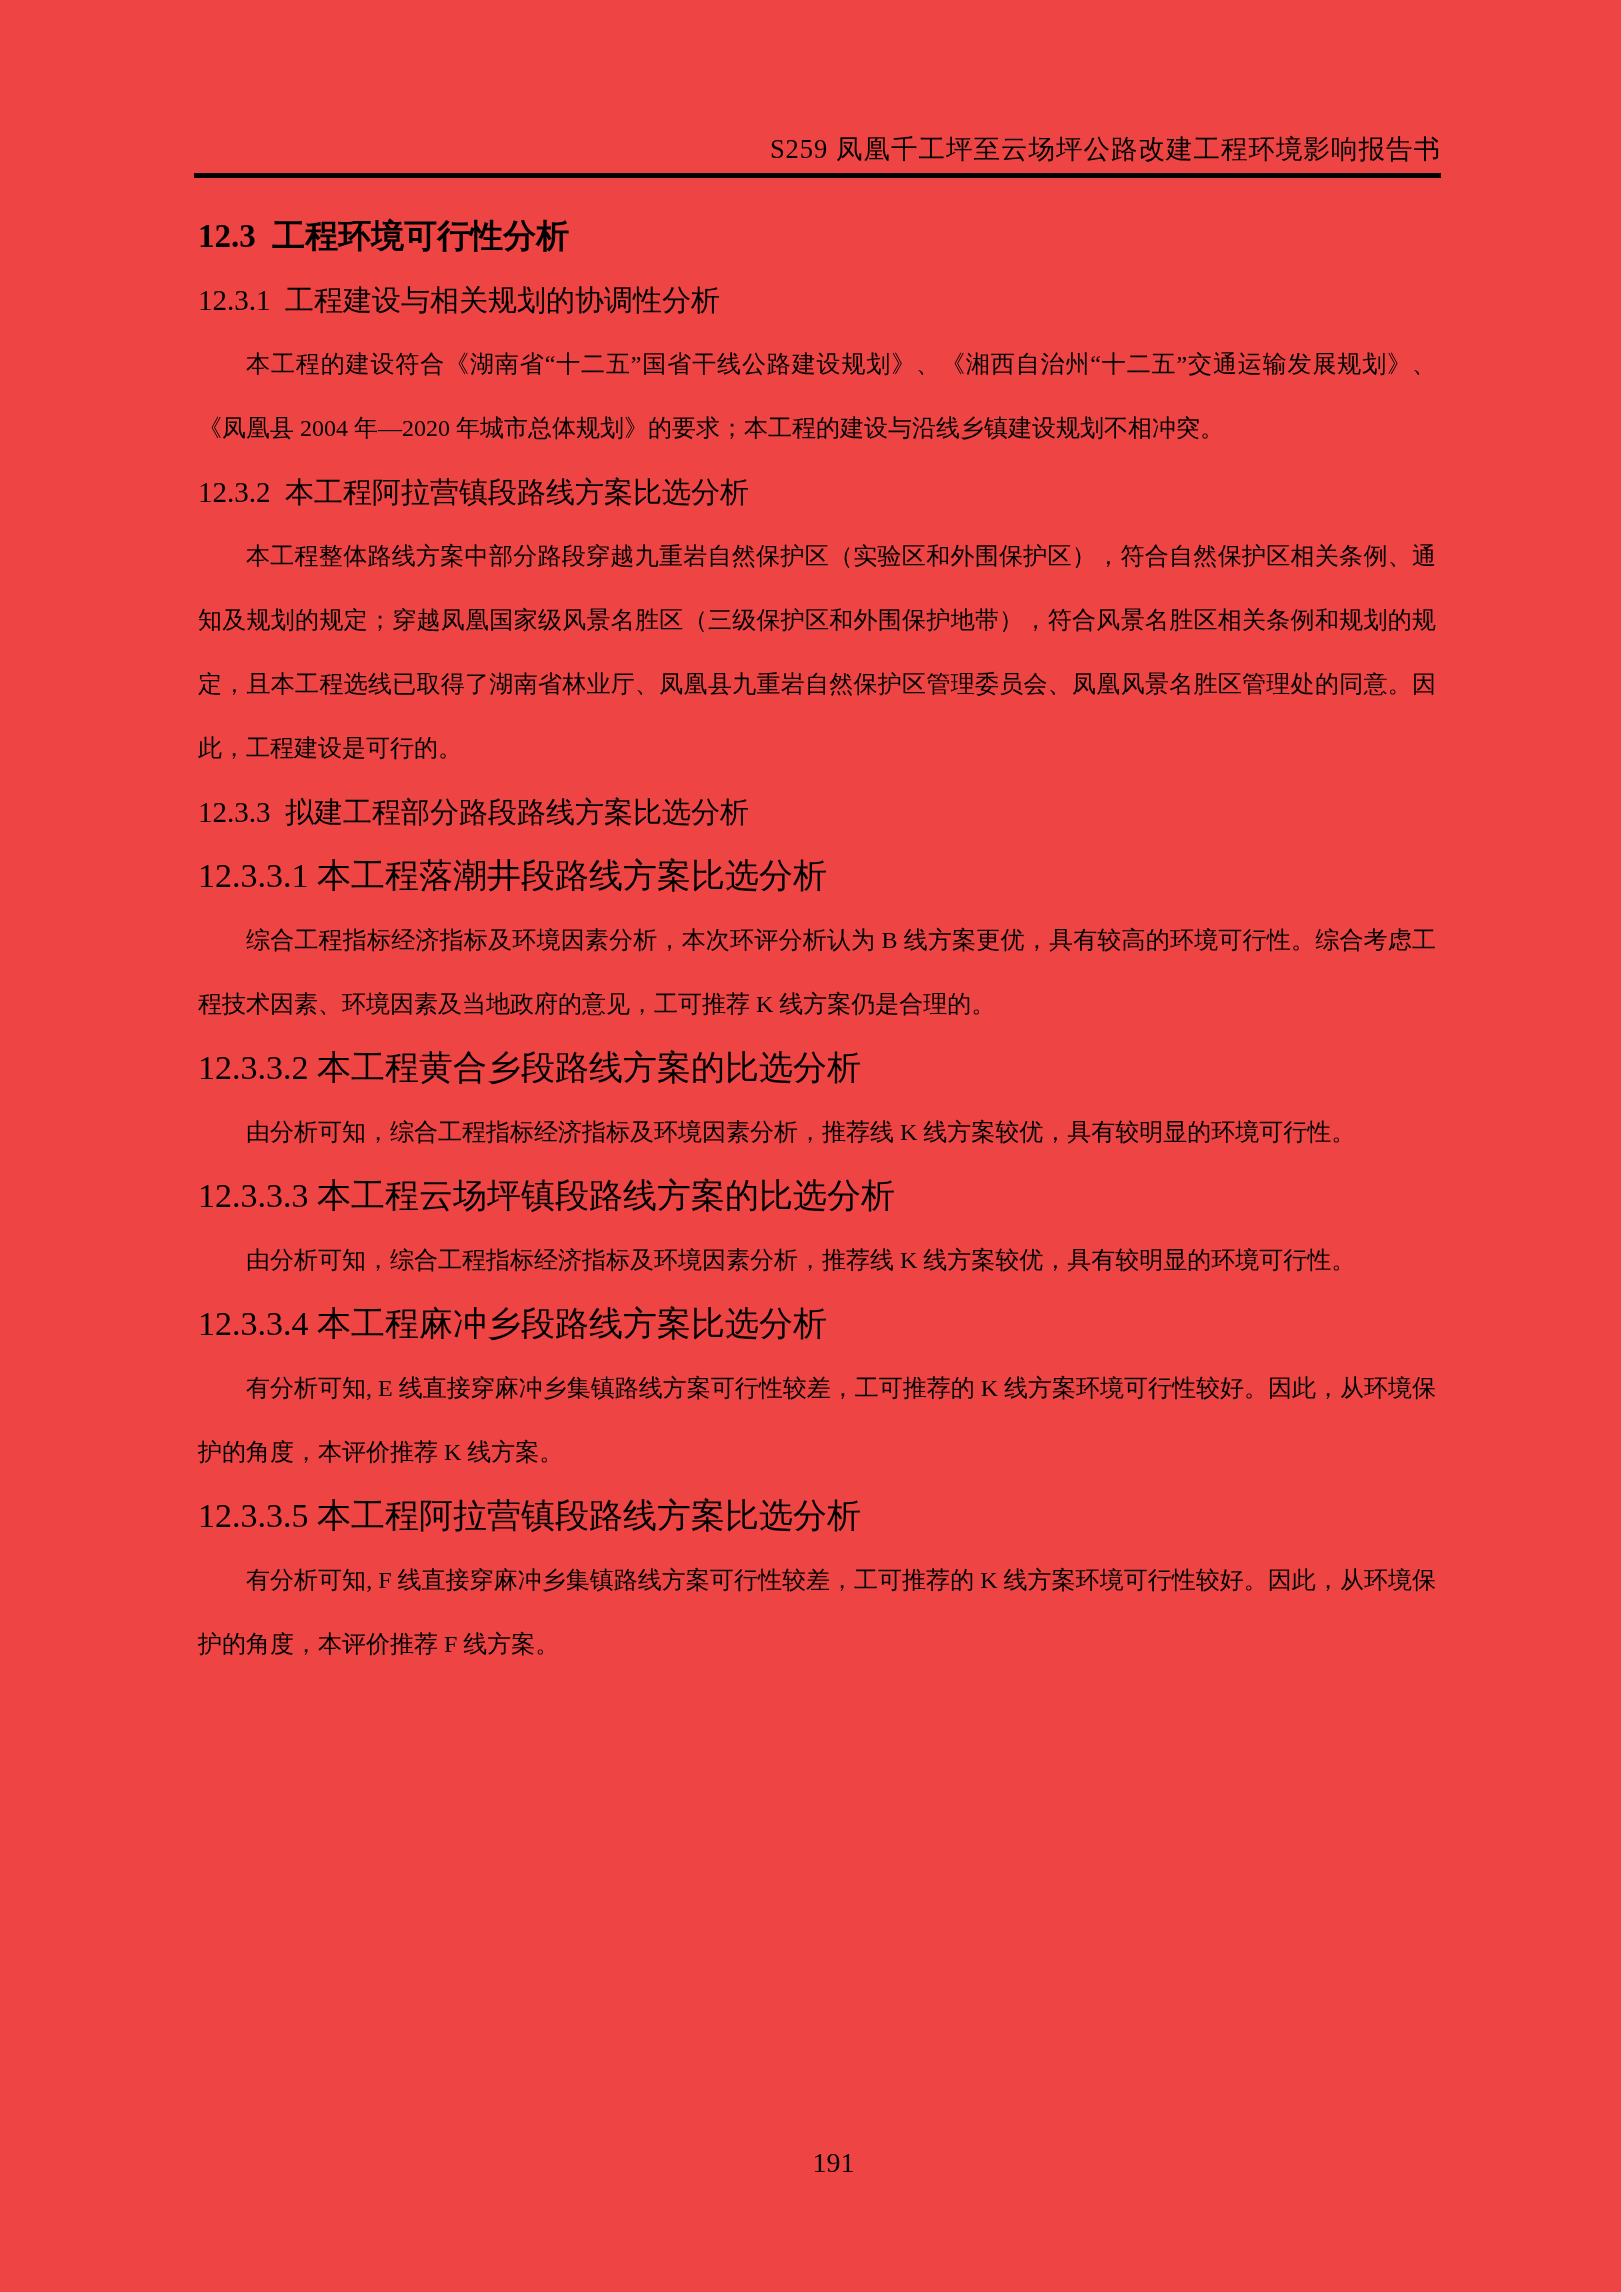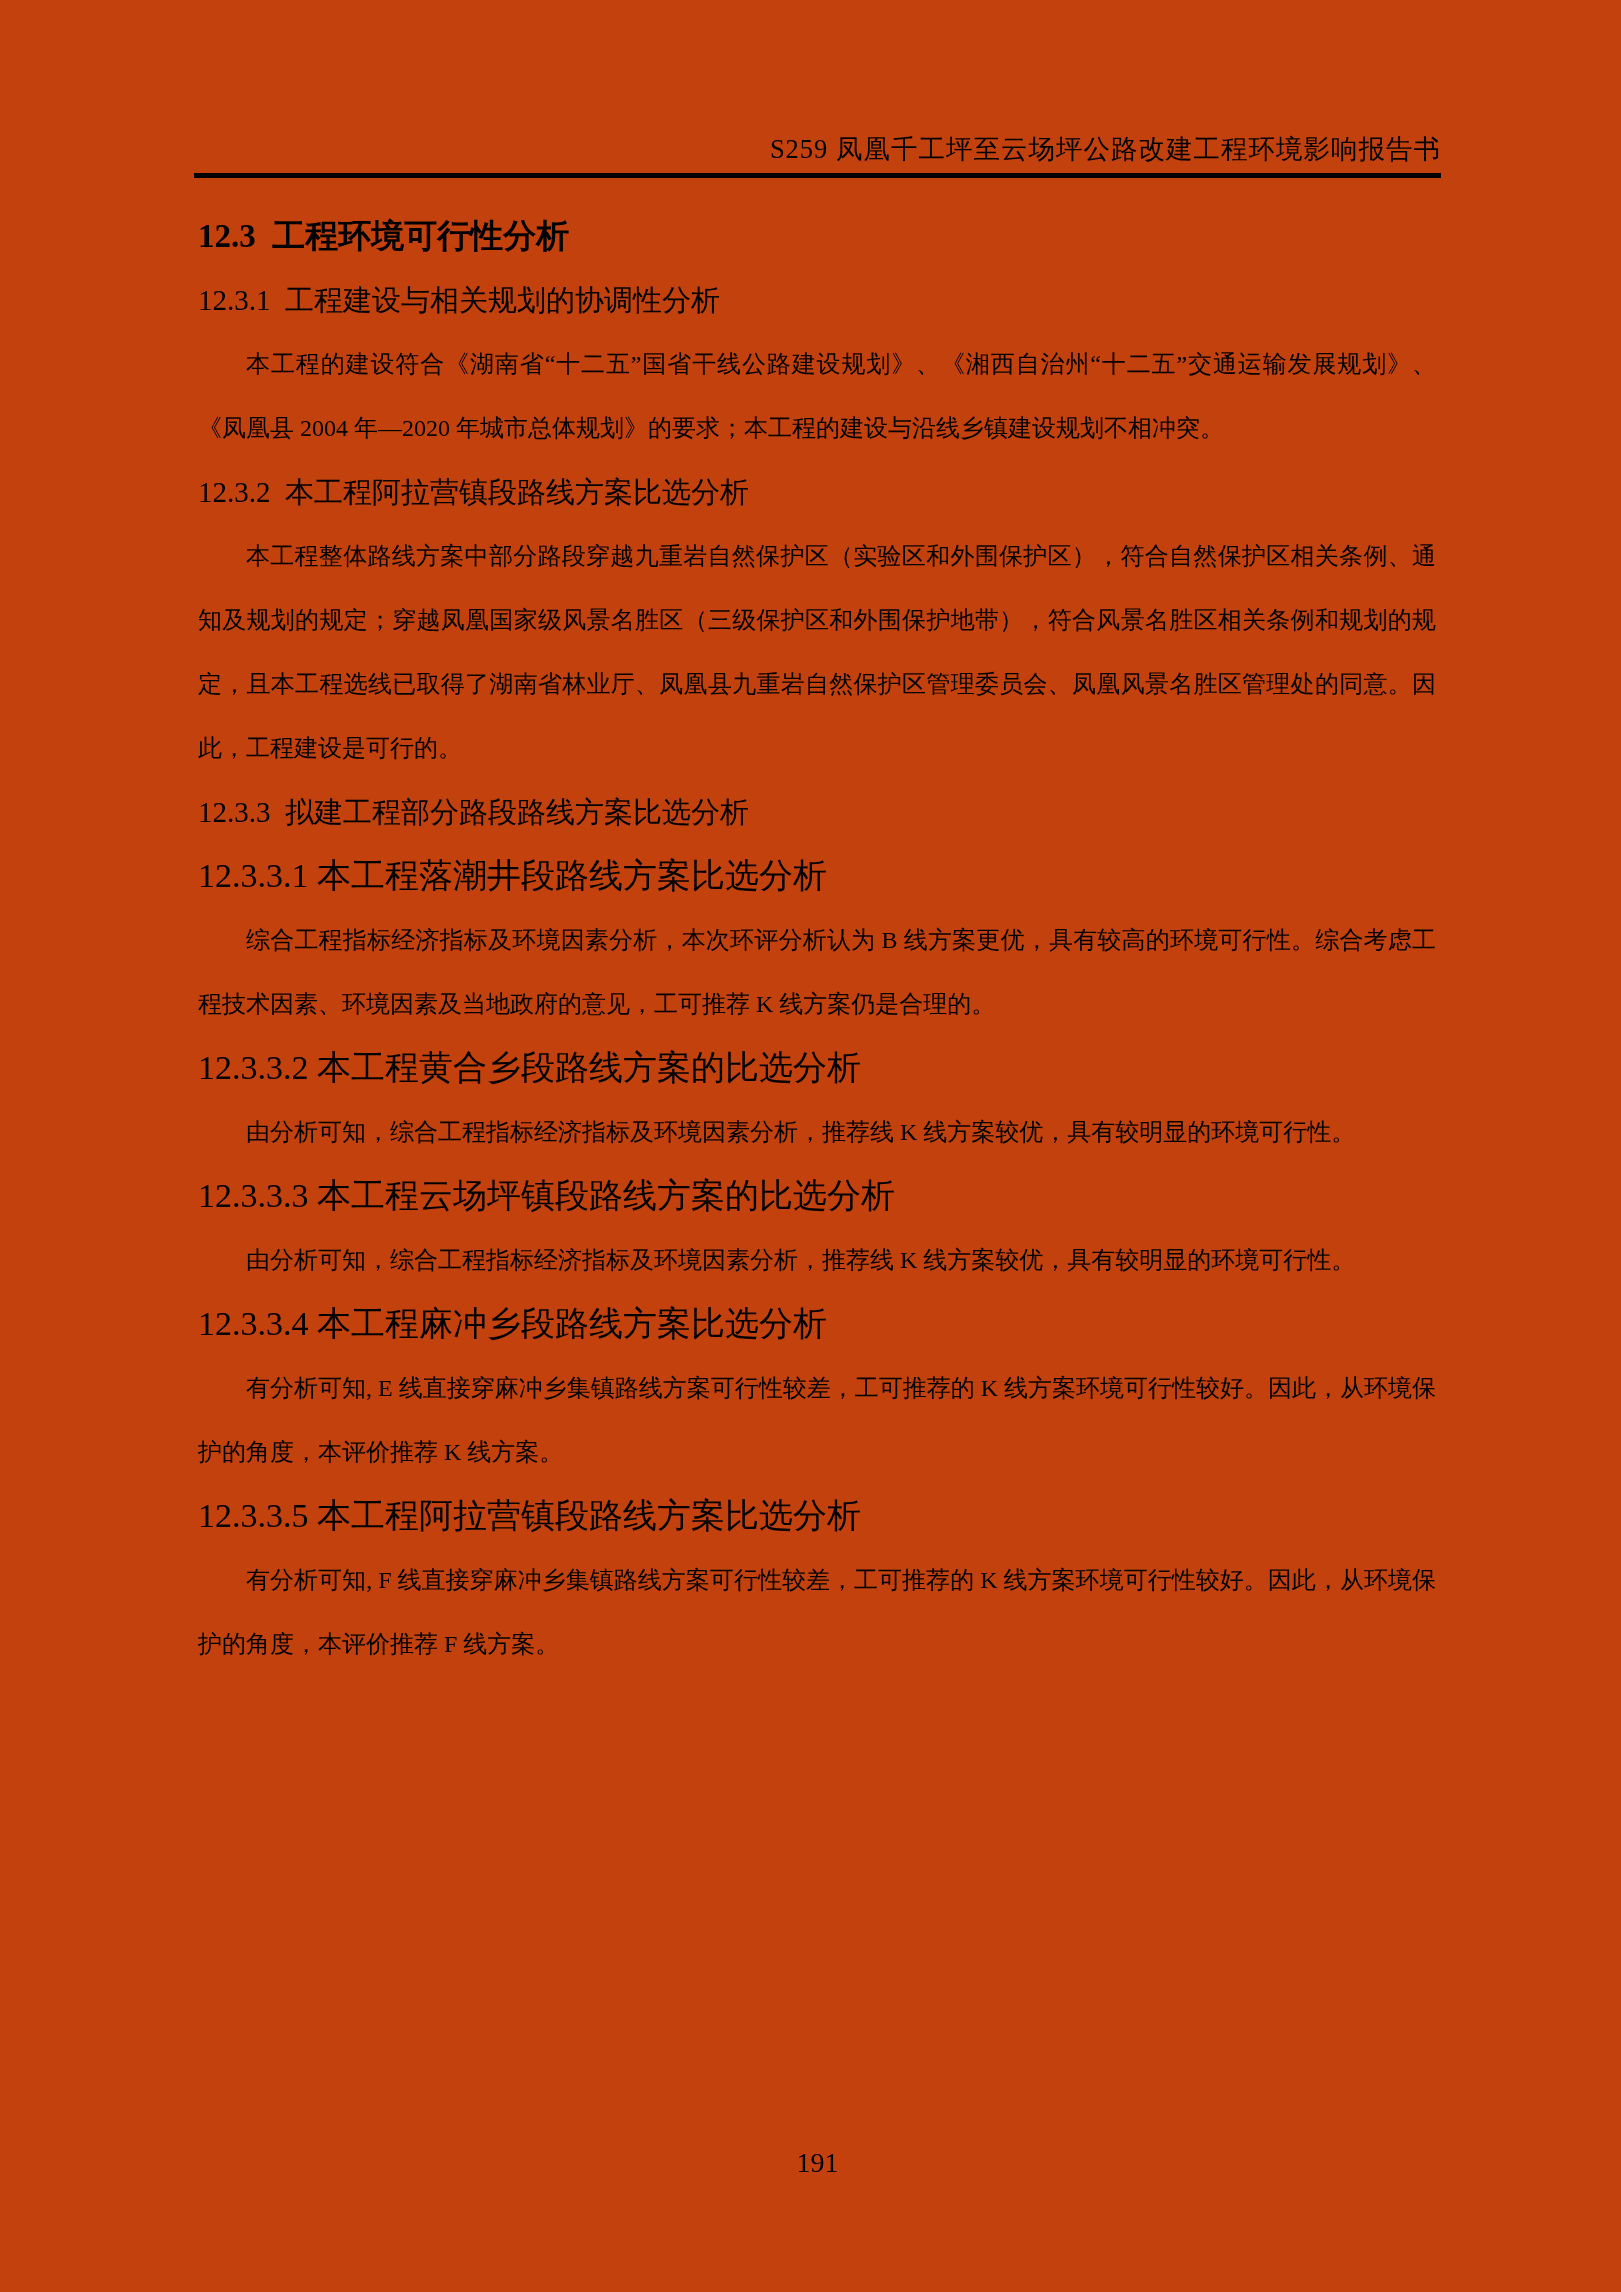--- a/index.html
+++ b/index.html
@@ -11,7 +11,7 @@
     position: relative;
     width: 1621px;
     height: 2293px;
-    background: #c2410c;
+    background: #ef4444;
     color: #000000;
     font-family: "Liberation Serif", "DejaVu Serif", serif;
     overflow: hidden;

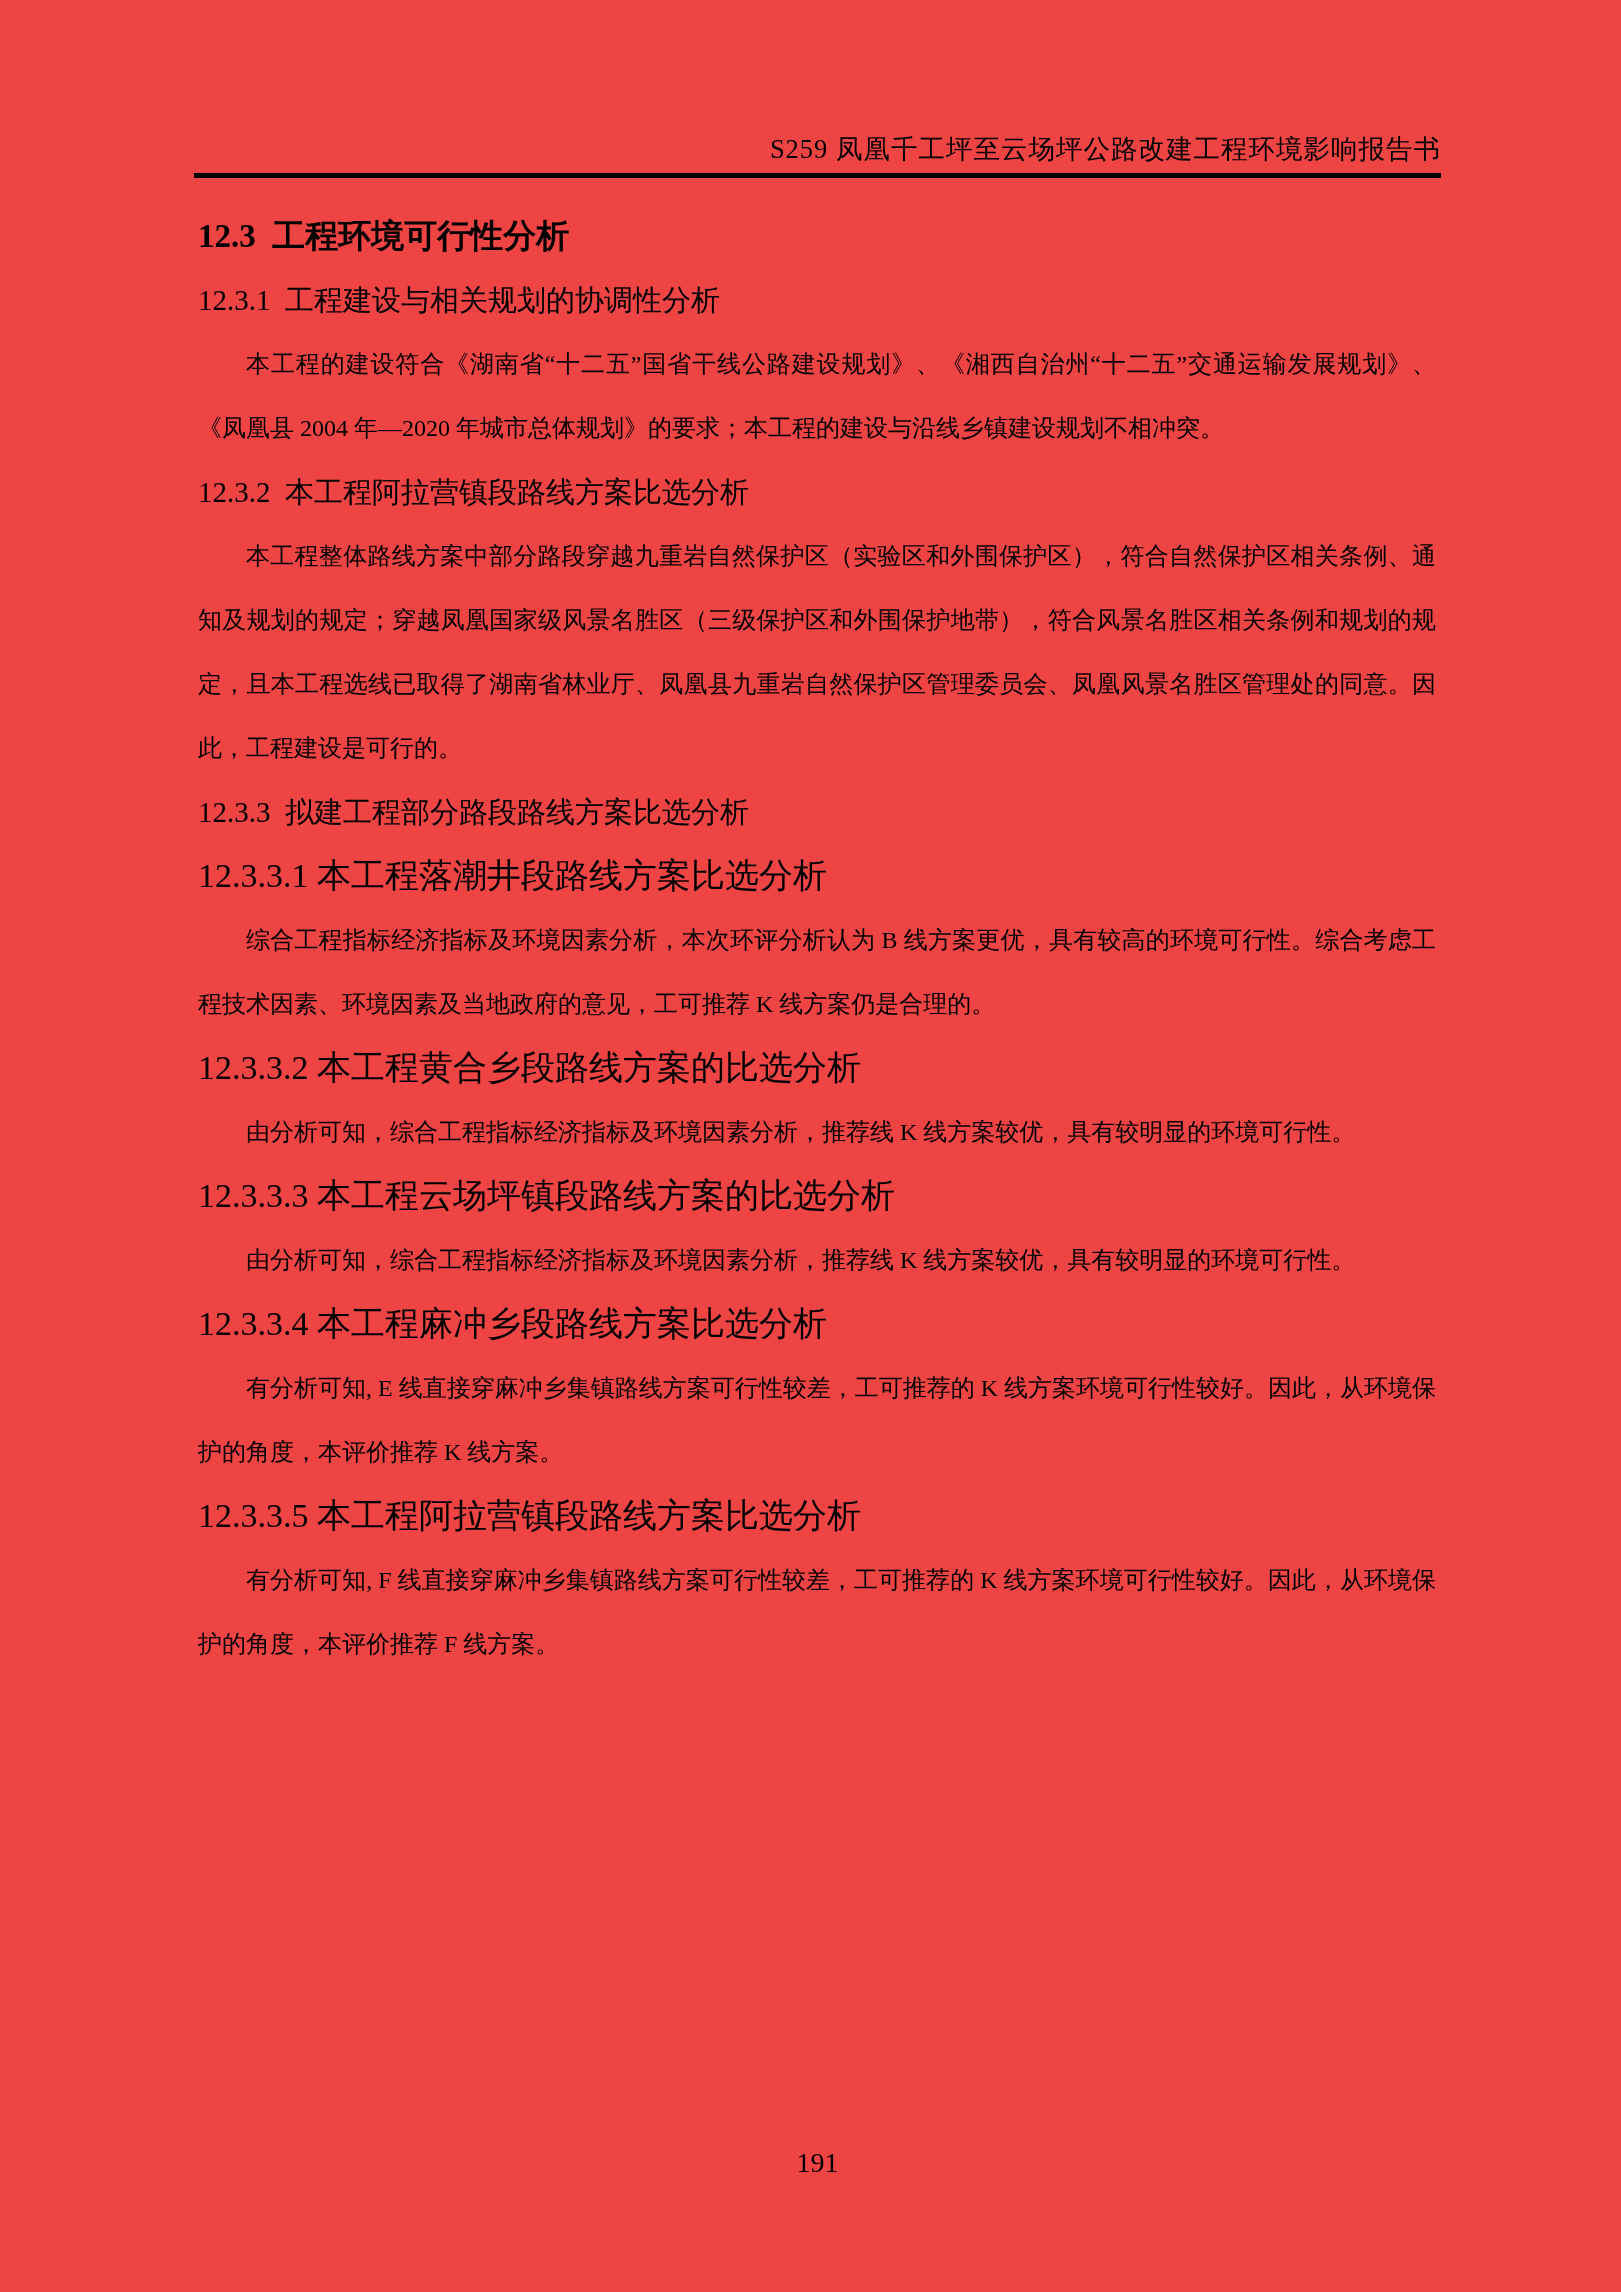--- a/index.html
+++ b/index.html
@@ -66,7 +66,7 @@
   }
   .page-number {
     position: absolute;
-    left: 194px;
+    left: 210px;
     top: 2143px;
     width: 1247px;
     text-align: center;

